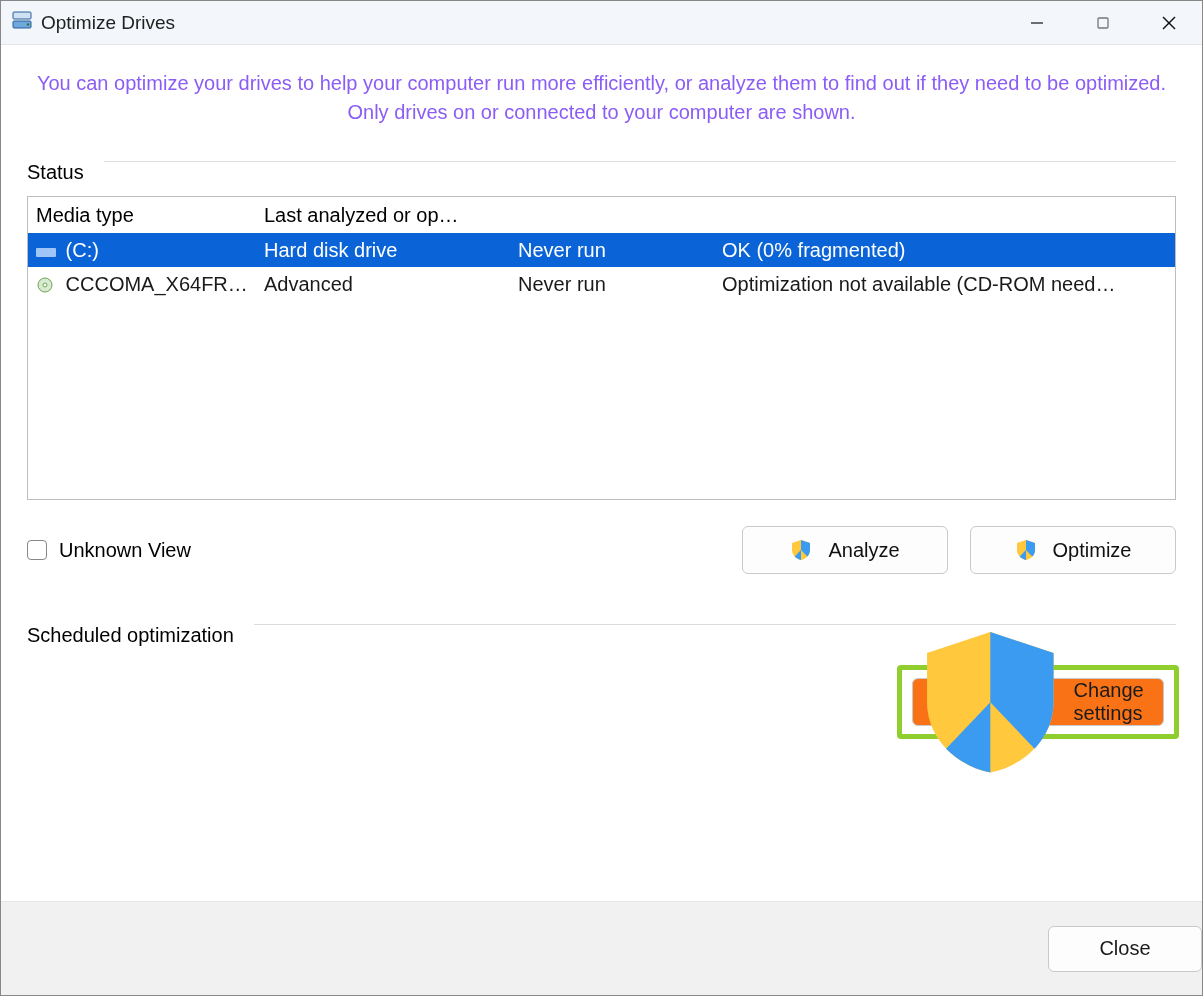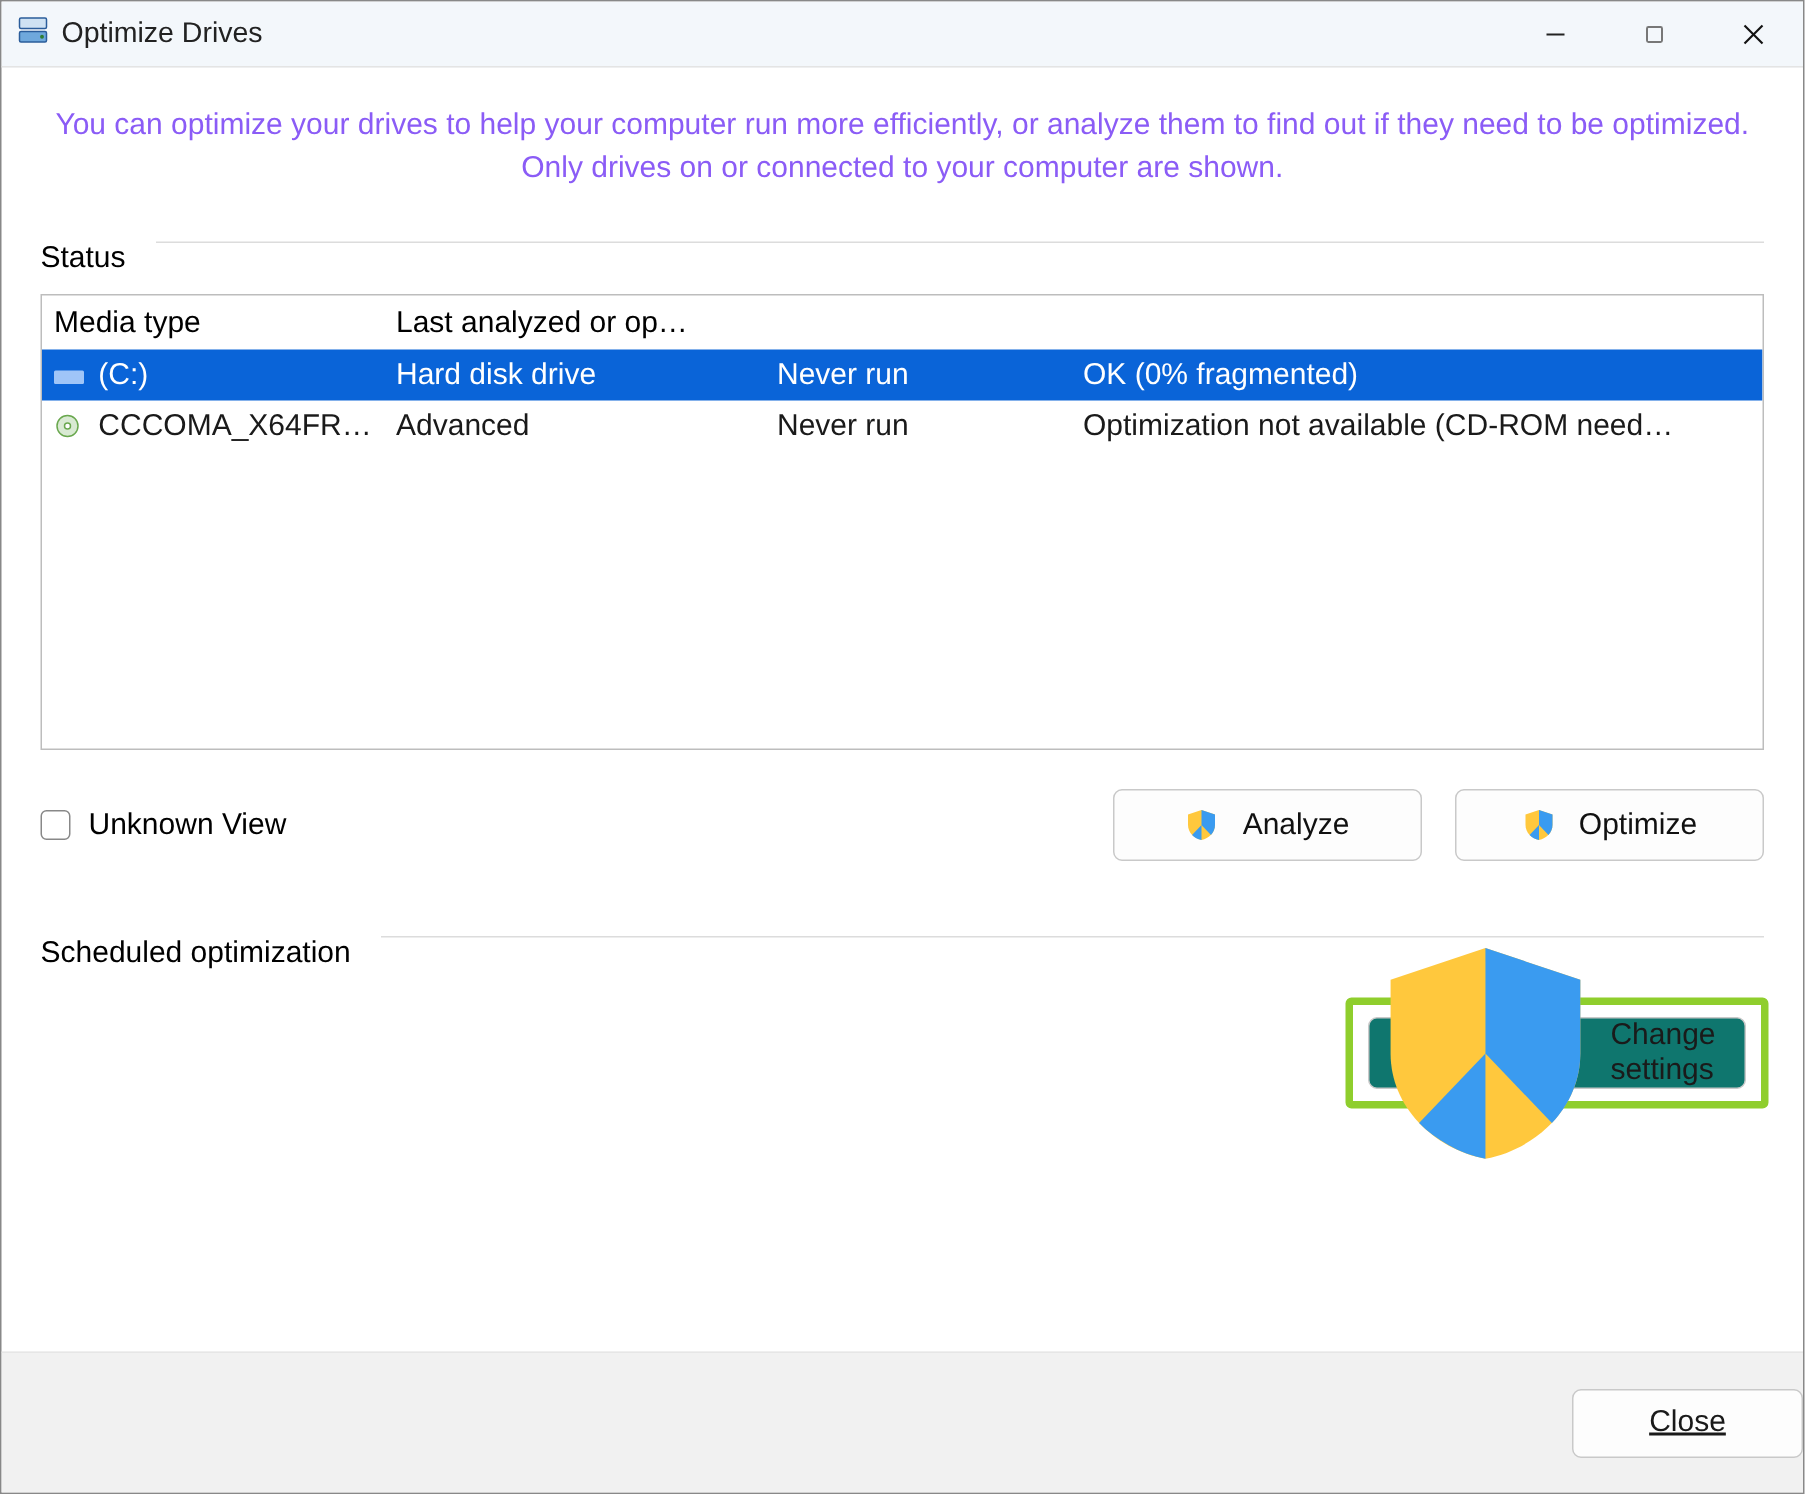--- a/index.html
+++ b/index.html
@@ -196,7 +196,7 @@
       height: 48px;
       border: 1px solid #c9c9c9;
       border-radius: 6px;
-      background: #0f766e;
+      background: #f97316;
       display: flex;
       align-items: center;
       justify-content: center;

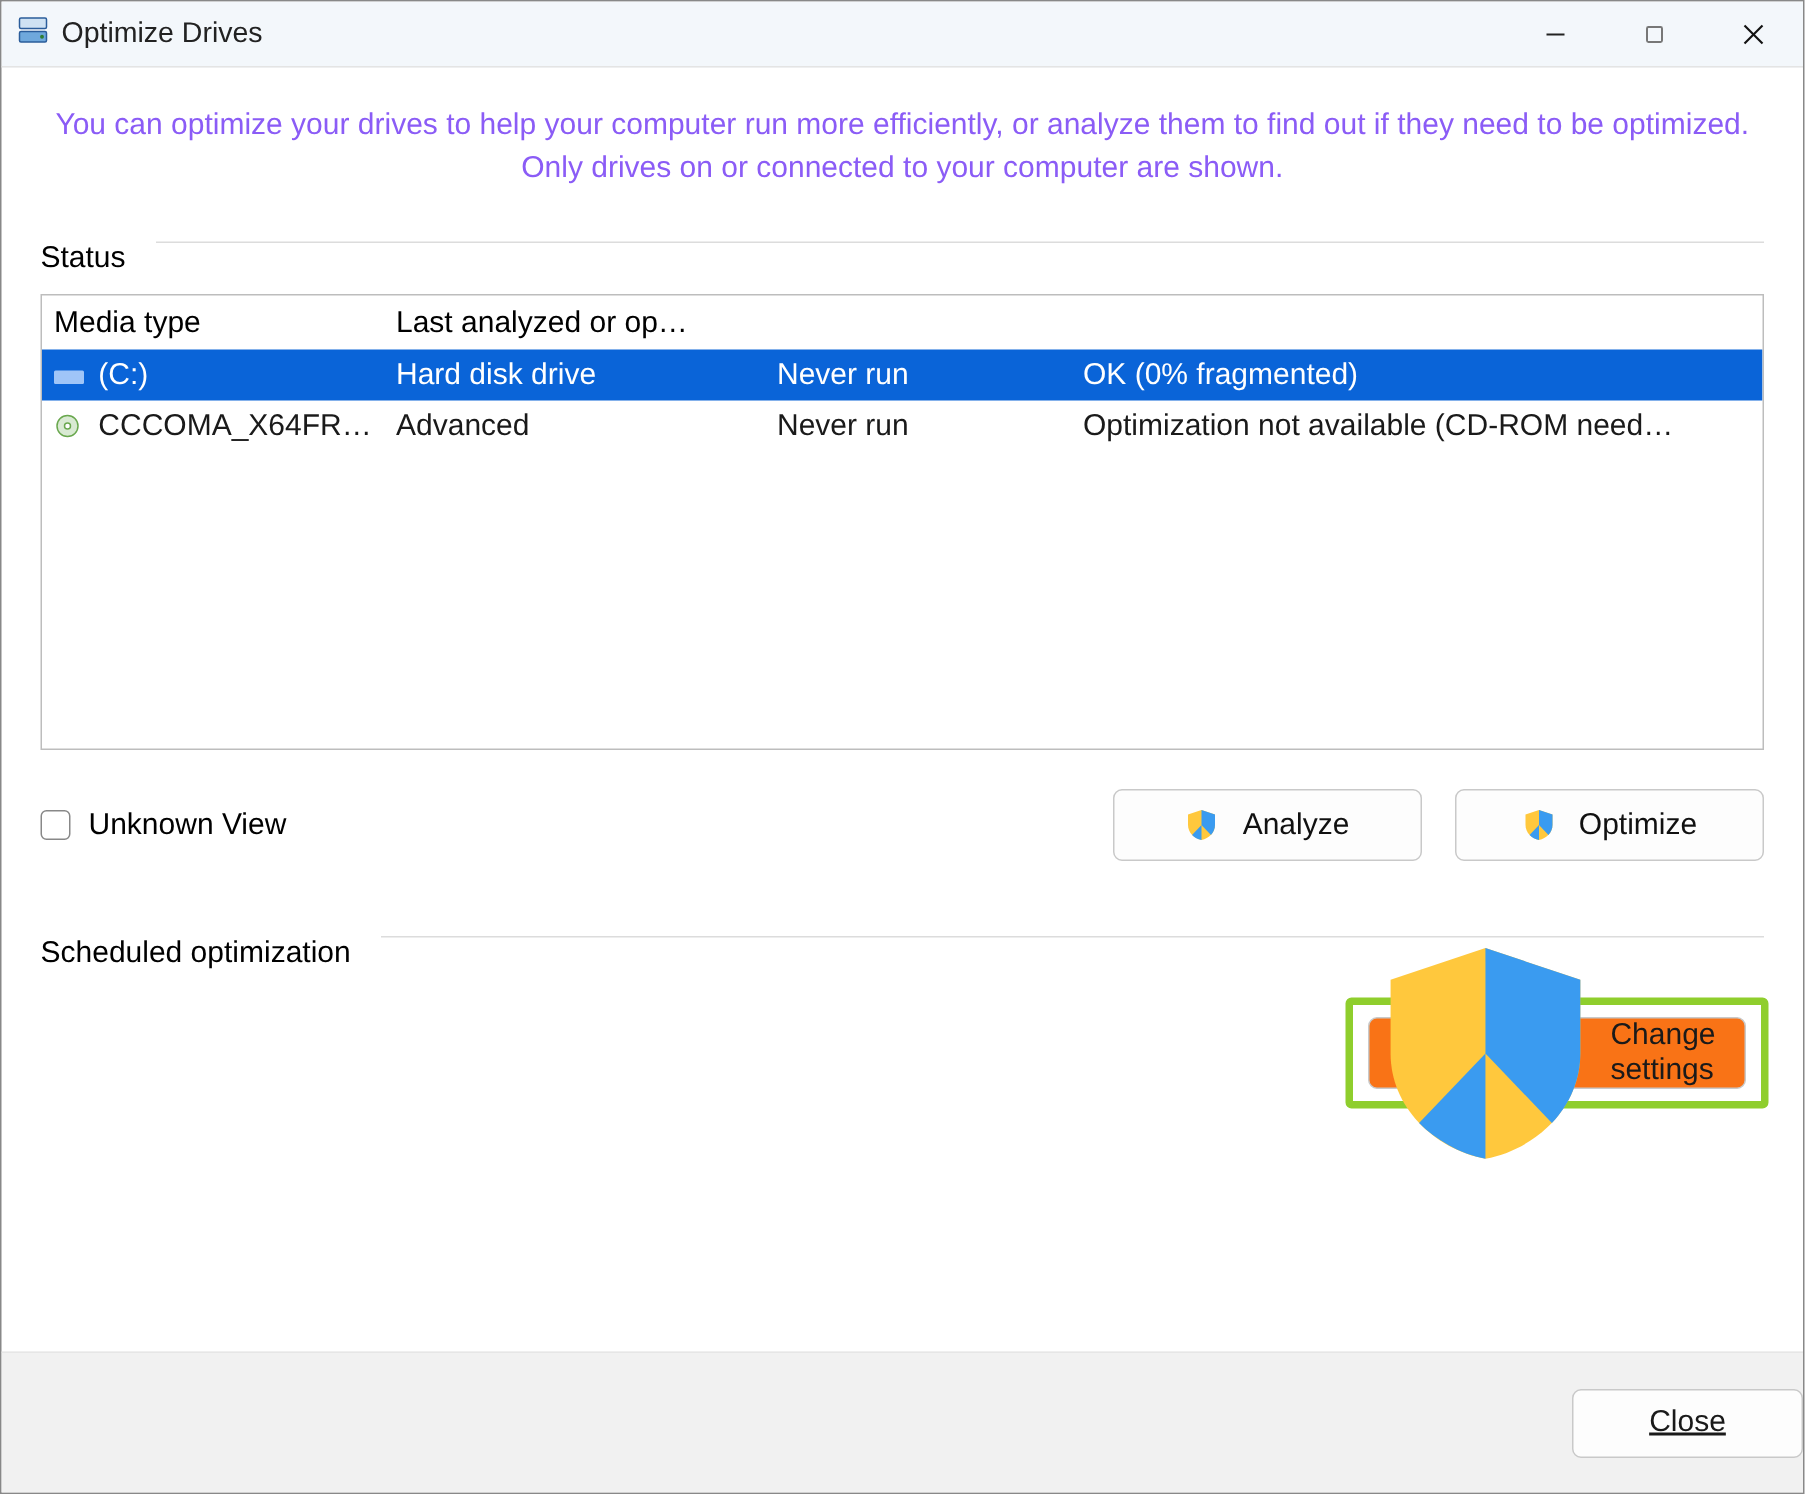--- a/index.html
+++ b/index.html
@@ -213,7 +213,6 @@
       align-items: center;
       justify-content: flex-end;
       border-top: 1px solid #e6e6e6;
-      text-decoration: underline;
     }
     .close-btn {
       width: 154px;

